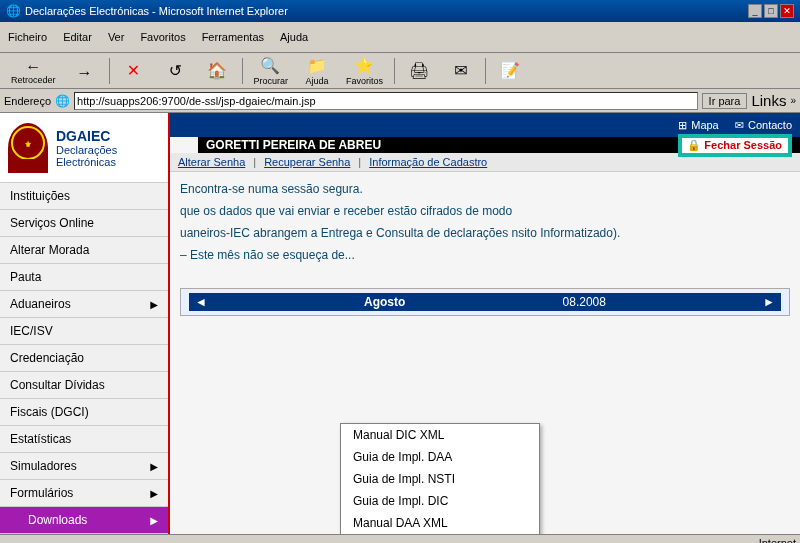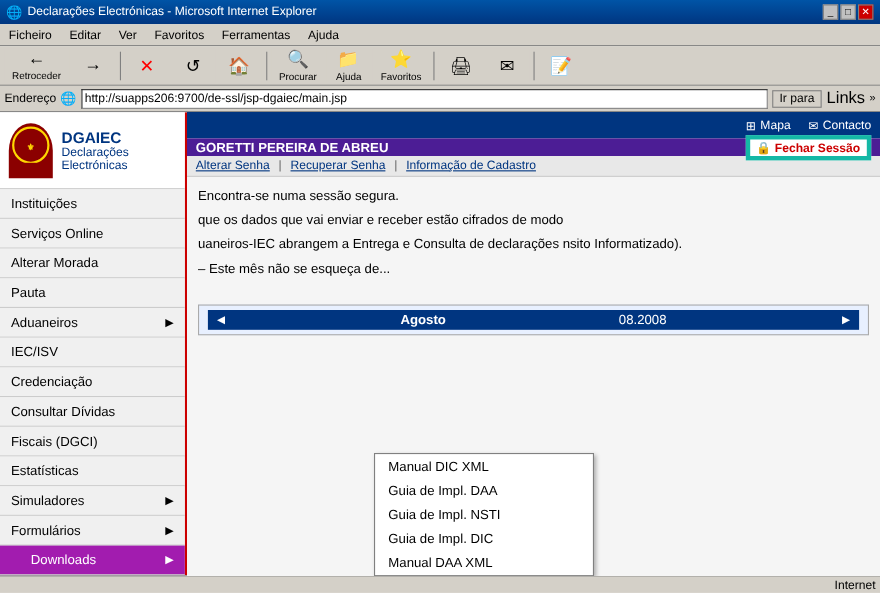--- a/index.html
+++ b/index.html
@@ -36,7 +36,7 @@
       padding: 2px 0;
       display: flex;
       align-items: center;
-      height: 20px;
+      height: 31px;
     }
     .menu-item {
       padding: 2px 8px;

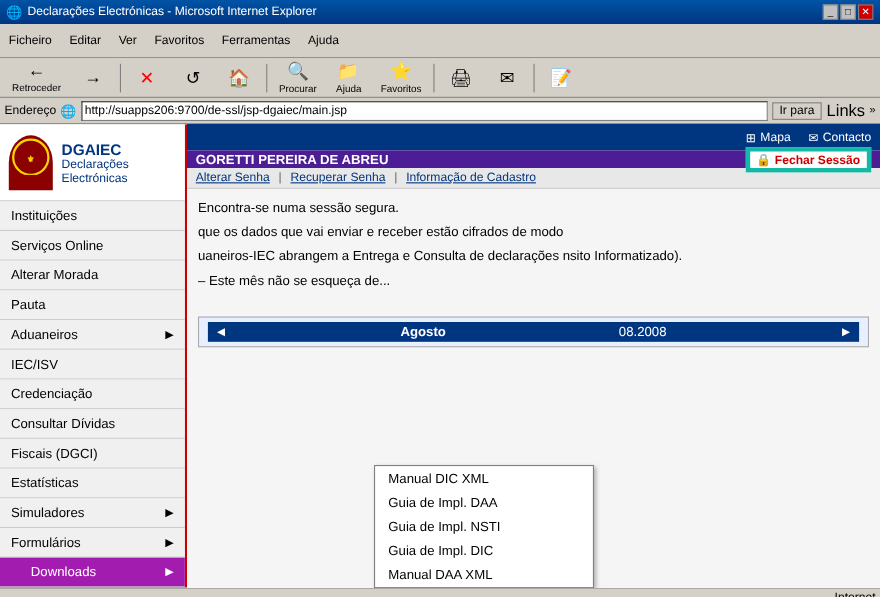--- a/index.html
+++ b/index.html
@@ -201,13 +201,14 @@
 
     
     .user-bar {
-      background: #4c1d95;
+      background: #000000;
       color: white;
       display: flex;
       align-items: center;
       justify-content: space-between;
       padding: 4px 8px;
       height: 16px;
+      margin-left: 28px;
     }
     .user-name { font-size: 12px; font-weight: bold; color: white; }
     .close-session-btn {

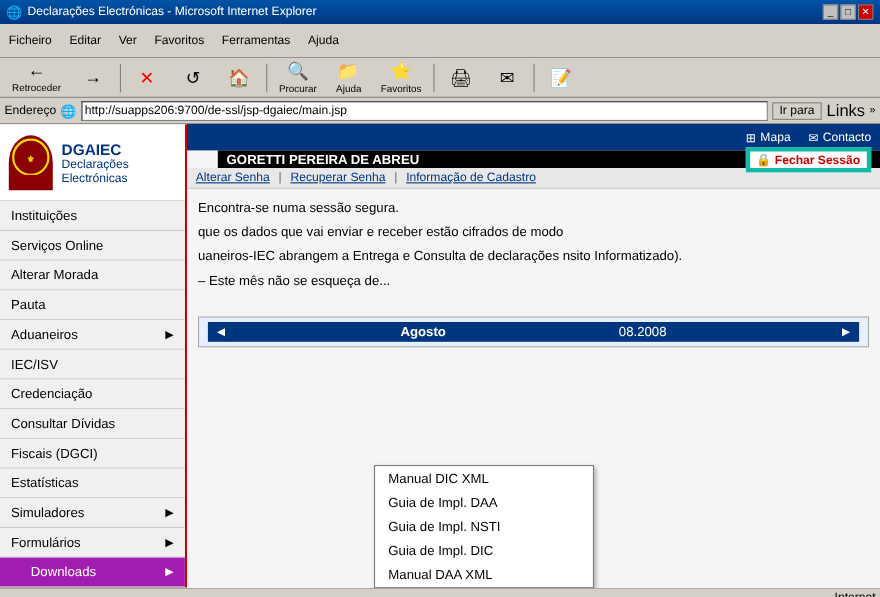--- a/index.html
+++ b/index.html
@@ -238,7 +238,7 @@
       padding: 10px;
       font-size: 12px;
     }
-    .content-text { margin-bottom: 8px; color: #000000; }
+    .content-text { margin-bottom: 8px; color: #0c4a6e; }
 
     
     .calendar-area {

